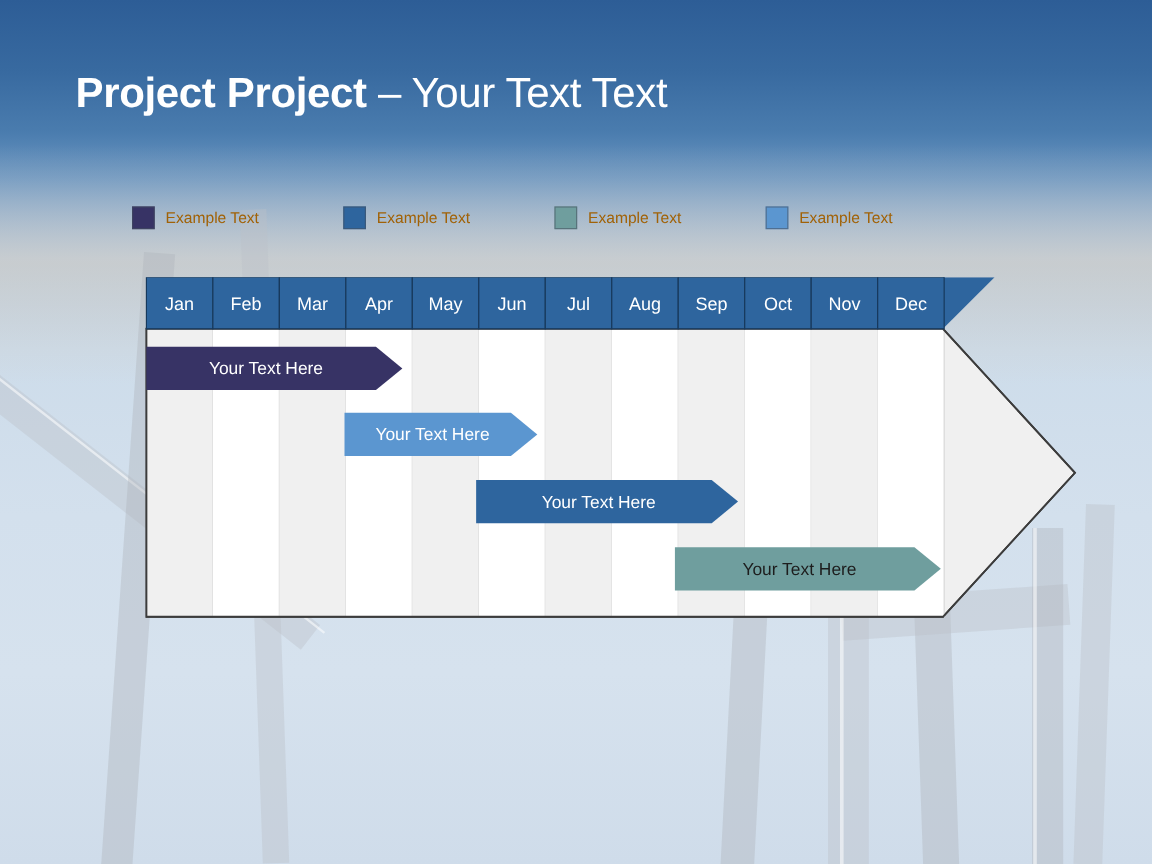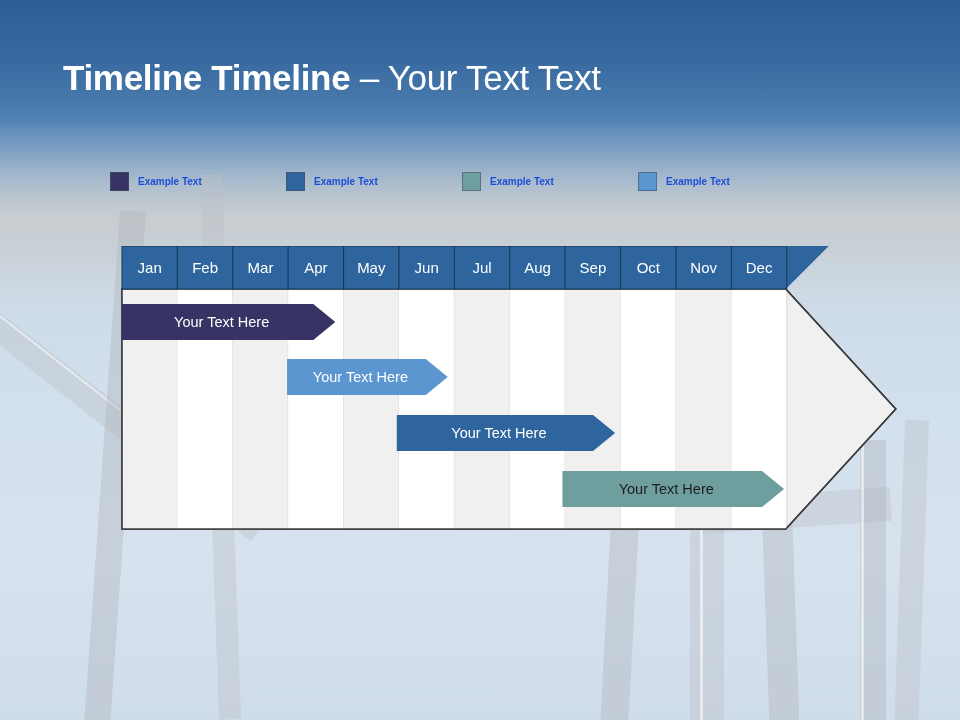--- a/index.html
+++ b/index.html
@@ -137,7 +137,7 @@
   <div class="beam-hi" style="left:861px; top:440px; width:3px; height:280px;"></div>
 
   <div class="title">
-    <span class="t-bold">Timeline Timeline</span><span class="t-light"> – Your Text Text</span>
+    <span class="t-bold">Project Project</span><span class="t-light"> – Your Text Text</span>
   </div>
 
   <div class="legend">

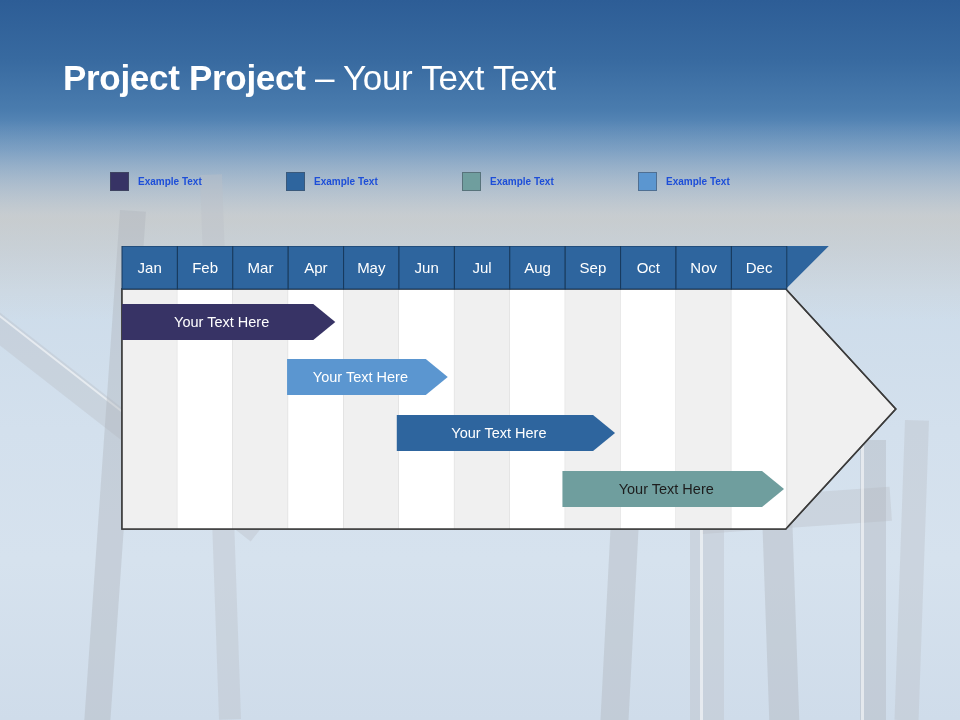--- a/index.html
+++ b/index.html
@@ -88,9 +88,9 @@
     margin-right: 9px;
   }
   .legend-label {
-    font-size: 10px;
-    font-weight: bold;
-    color: #1d4ed8;
+    font-size: 13px;
+    font-weight: normal;
+    color: #a16207;
   }
 
   

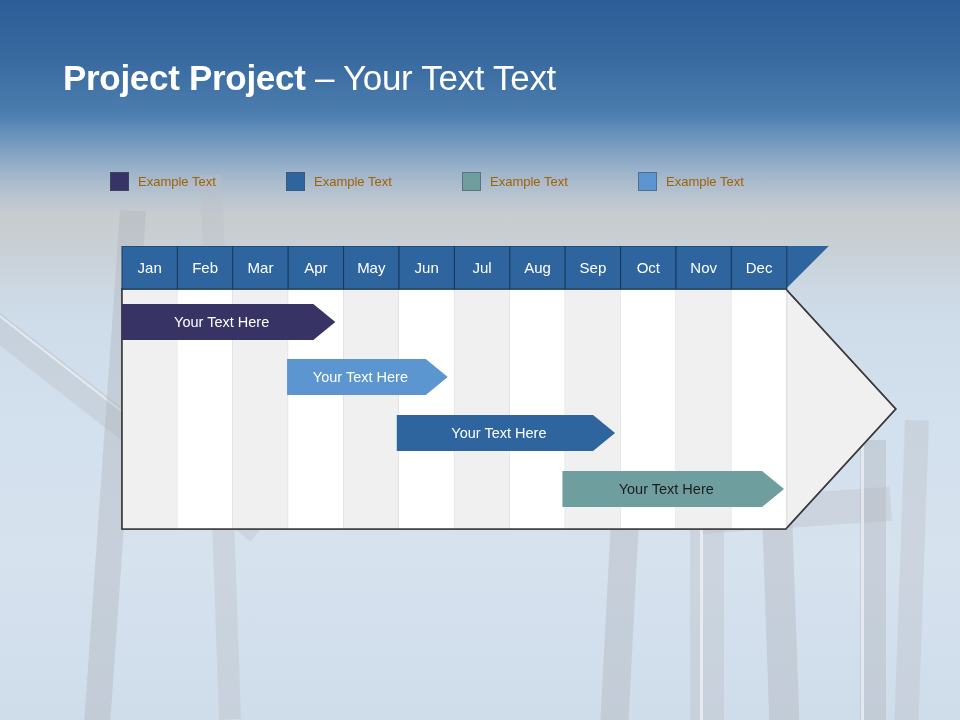--- a/index.html
+++ b/index.html
@@ -97,7 +97,7 @@
   #chart {
     position: absolute;
     left: 109px;
-    top: 246px;
+    top: 231px;
     padding-left: 12px;
   }
   .chart-svg { display: block; }

